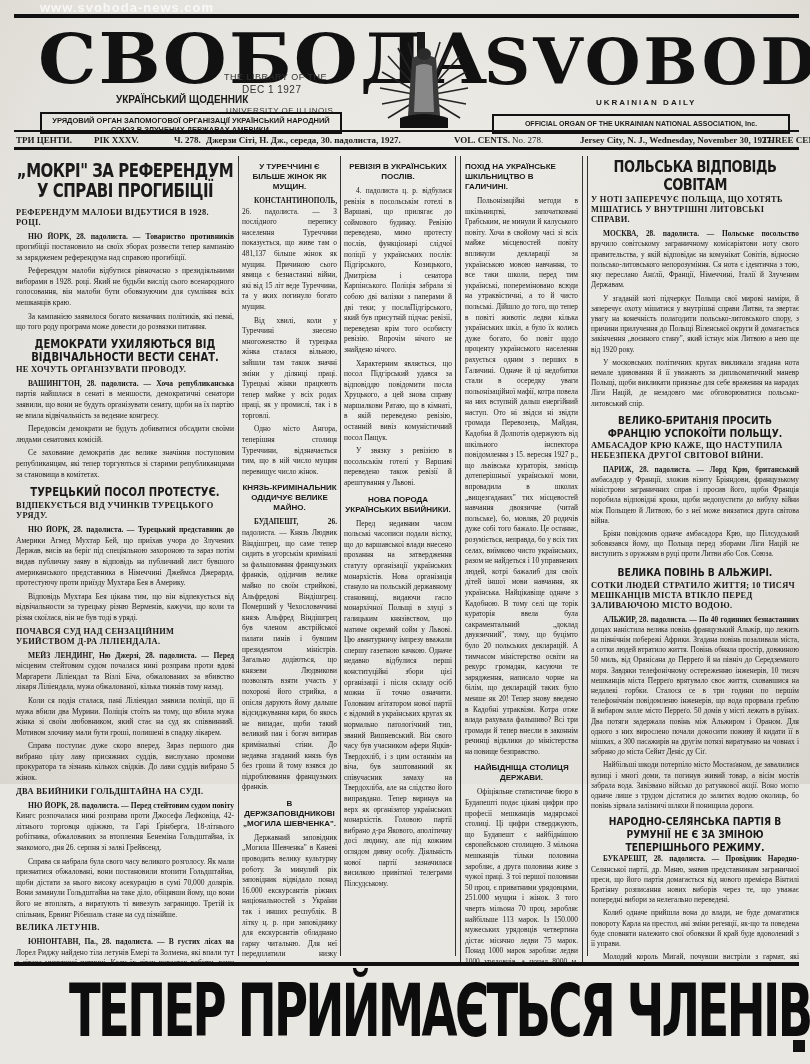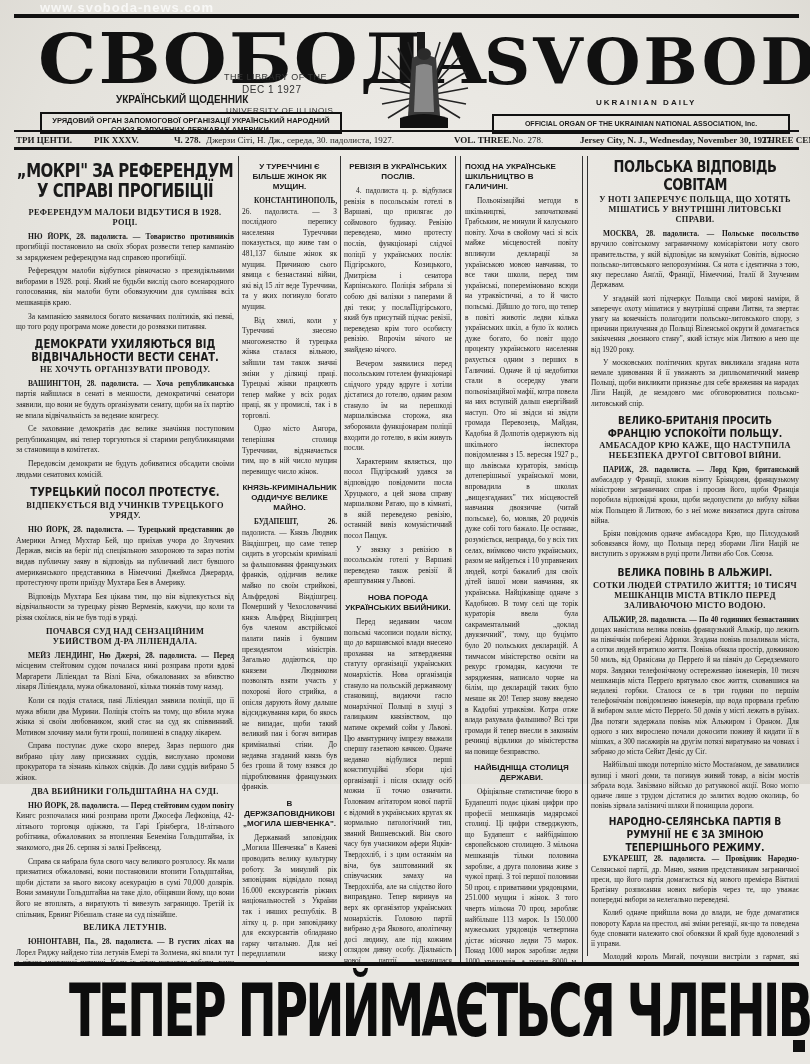--- a/index.html
+++ b/index.html
@@ -119,7 +119,7 @@
     <span style="left:2px;">ТРИ ЦЕНТИ.</span>
     <span style="left:80px;">РІК XXXV.</span>
     <span style="left:160px;">Ч. 278.</span>
-    <span style="left:192px; font-weight:normal;text-align:right;">Джерзи Сіті, Н. Дж., середа, 30. падолиста, 1927.</span>
+    <span style="left:192px; font-weight:bold;text-align:right;">Джерзи Сіті, Н. Дж., середа, 30. падолиста, 1927.</span>
     <span style="left:440px;">VOL. THREE.</span>
     <span style="left:498px; font-weight:normal;">No. 278.</span>
     <span style="left:538px; font-weight:bold;margin-left:28px;">Jersey City, N. J., Wednesday, November 30, 1927.</span>

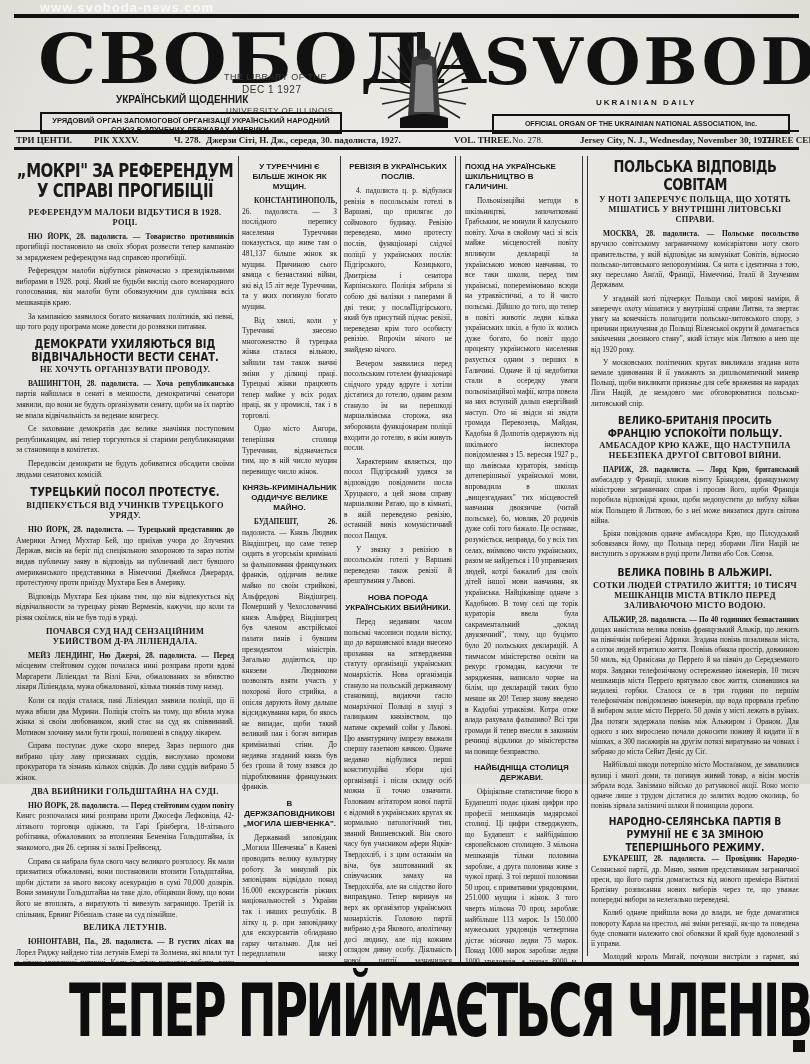--- a/index.html
+++ b/index.html
@@ -120,7 +120,7 @@
     <span style="left:80px;">РІК XXXV.</span>
     <span style="left:160px;">Ч. 278.</span>
     <span style="left:192px; font-weight:bold;text-align:right;">Джерзи Сіті, Н. Дж., середа, 30. падолиста, 1927.</span>
-    <span style="left:440px;">VOL. THREE.</span>
+    <span style="left:440px;">VOL. CENTS.</span>
     <span style="left:498px; font-weight:normal;">No. 278.</span>
     <span style="left:538px; font-weight:bold;margin-left:28px;">Jersey City, N. J., Wednesday, November 30, 1927.</span>
     <span style="left:748px;">THREE CENTS.</span>

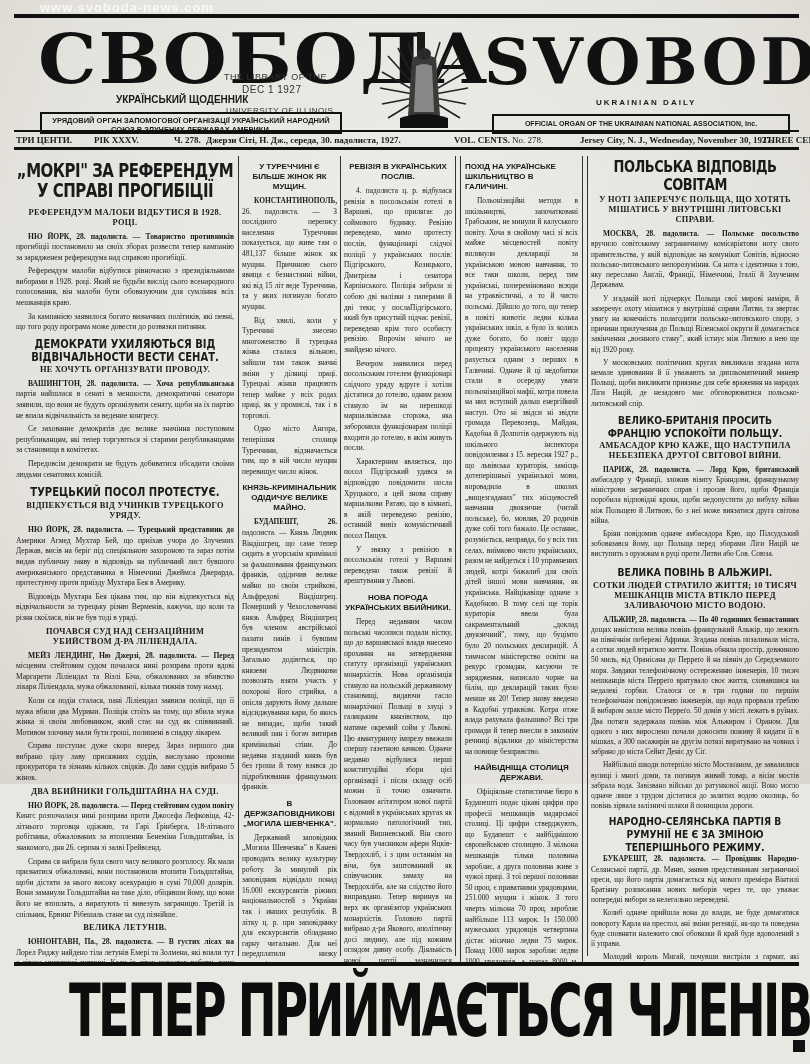--- a/index.html
+++ b/index.html
@@ -56,7 +56,7 @@
     font-family: "DejaVu Sans", sans-serif; font-weight: bold; text-align: center; line-height: 1.05;
     transform: scaleY(1.25); letter-spacing: -0.5px; margin: 6px 0 6px;
   }
-  .h-sub { font-family: "Liberation Serif", serif; font-weight: bold; text-align: center; font-size: 8.4px; line-height: 10px; margin: 3px 0 4px; letter-spacing: 0.3px; }
+  .h-sub { font-family: "Liberation Serif", serif; font-weight: bold; text-align: left; font-size: 8.4px; line-height: 10px; margin: 3px 0 4px; letter-spacing: 0.3px; }
   .h-mid { font-family: "DejaVu Sans", sans-serif; font-weight: bold; text-align: center; font-size: 9.2px; line-height: 11px; margin: 6px 0 4px; transform: scaleY(1.2); }
   .h-sm { font-family: "Liberation Sans", sans-serif; font-weight: bold; text-align: center; font-size: 8px; line-height: 10px; margin: 6px 0 4px; }
   .bottom-rule { position: absolute; left: 14px; top: 962px; width: 785px; height: 4px; background: #111; }

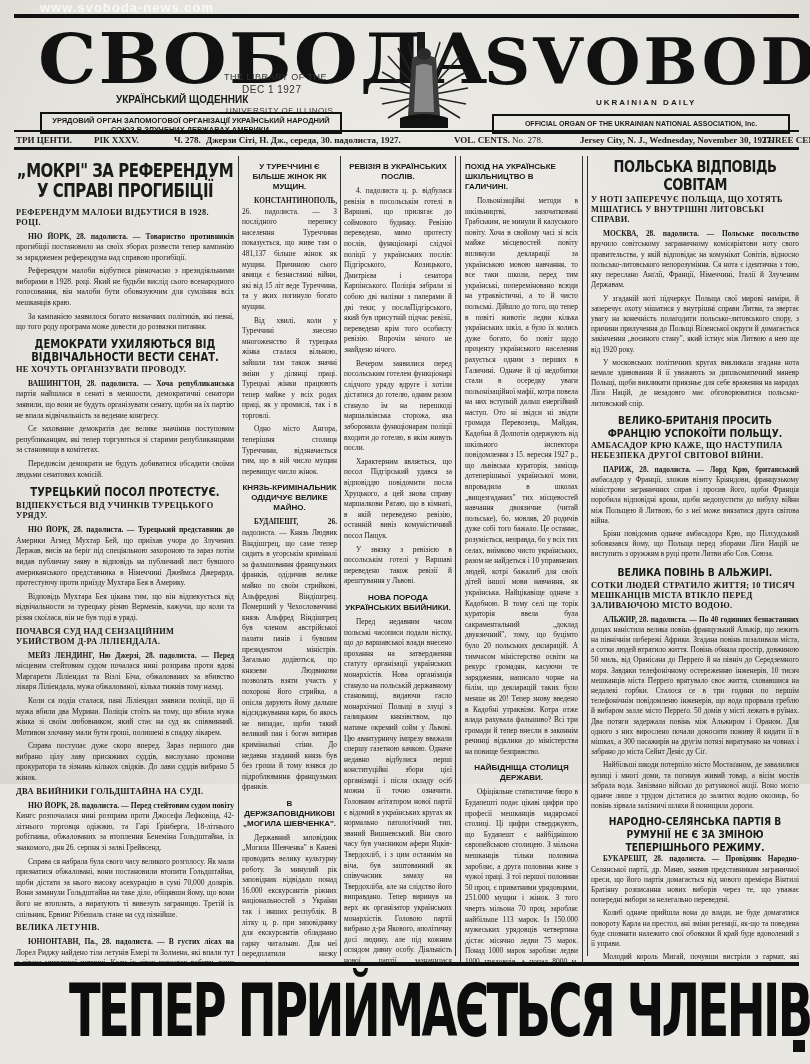--- a/index.html
+++ b/index.html
@@ -173,7 +173,6 @@
   <div class="col" style="left:344px; width:108px; height:806px; font-size:7.4px;">
     <div class="h-sm">РЕВІЗІЯ В УКРАЇНСЬКИХ ПОСЛІВ.</div>
     <p>4. падолиста ц. р. відбулася ревізія в посольськім готелі в Варшаві, що прилягає до соймового будинку. Ревізію переведено, мимо протесту послів, функціонарі слідчої поліції у українських послів: Підгірського, Козицького, Дмитрієва і сенатора Карпінського. Поліція забрала зі собою дві валізки з паперами й дві теки; у послаПідгірського, який був присутній підчас ревізії, переведено крім того особисту ревізію. Впрочім нічого не знайдено нічого.</p>
-    <p>Вечером заявилися перед посольським готелем функціонарі слідчого уряду вдруге і хотіли дістатися до готелю, одним разом стануло їм на перешкоді маршалківська сторожа, яка заборонила функціонарам поліції входити до готелю, в якім живуть посли.</p>
     <p>Характерним являється, що посол Підгірський удався за відповіддю повідомити посла Хруцького, а цей знова справу маршалкови Ратаю, що в кімнаті, в якій переведено ревізію, останній вивіз комуністичний посол Пащук.</p>
     <p>У звязку з ревізією в посольськім готелі у Варшаві переведено також ревізії й арештування у Львові.</p>
     <div class="h-sm">НОВА ПОРОДА УКРАЇНСЬКИХ ВБИЙНИКИ.</div>

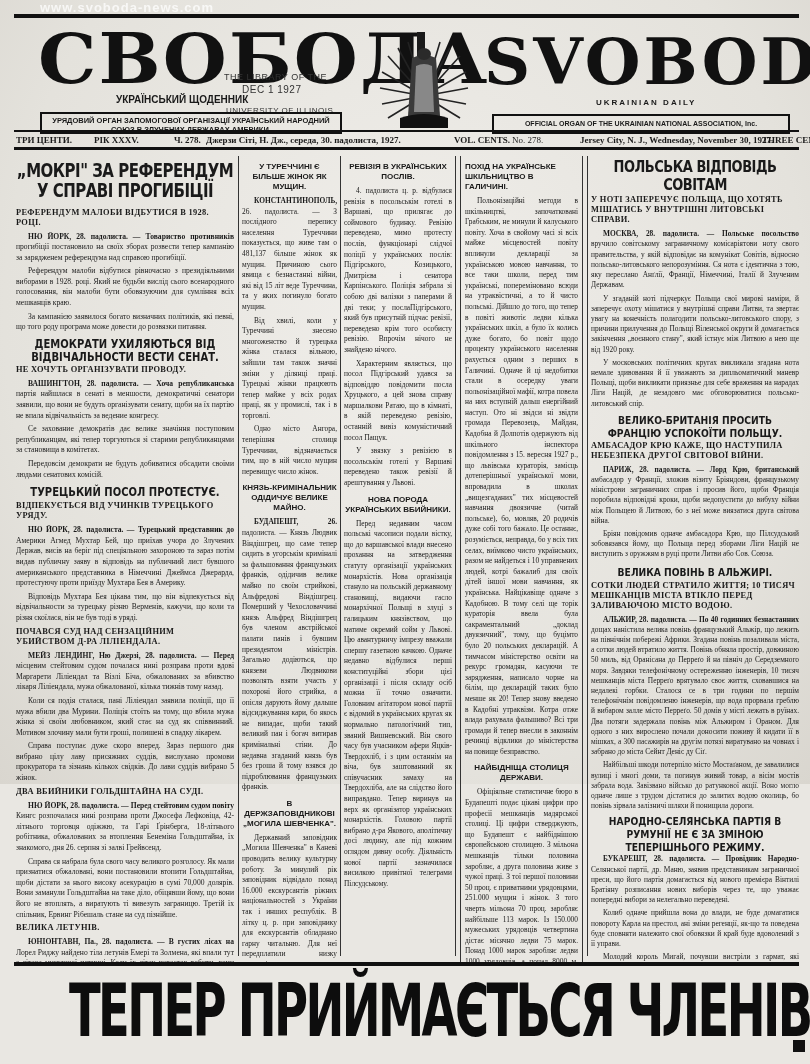--- a/index.html
+++ b/index.html
@@ -140,8 +140,8 @@
     <div class="h-mid" style="font-size:10px;">ДЕМОКРАТИ УХИЛЯЮТЬСЯ ВІД ВІДВІЧАЛЬНОСТИ ВЕСТИ СЕНАТ.</div>
     <div class="h-sub">НЕ ХОЧУТЬ ОРГАНІЗУВАТИ ПРОВОДУ.</div>
     <p class="dl">ВАШИНГТОН, 28. падолиста. — Хоча републиканська партія найшлася в сенаті в меншости, демократичні сенатори заявили, що вони не будуть організувати сенату, щоби на їх партію не впала відвічальність за ведение конгресу.</p>
+    <p>Передовсім демократи не будуть добиватися обсадити своїми людьми сенатових комісій.</p>
     <p>Се захование демократів дає велике значіння поступовим републиканцям, які тепер торгуються зі старими републиканцями за становища в комітетах.</p>
-    <p>Передовсім демократи не будуть добиватися обсадити своїми людьми сенатових комісій.</p>
     <div class="h-mid" style="font-size:10px;">ТУРЕЦЬКИЙ ПОСОЛ ПРОТЕСТУЄ.</div>
     <div class="h-sub">ВІДПЕКУЄТЬСЯ ВІД УЧИНКІВ ТУРЕЦЬКОГО УРЯДУ.</div>
     <p class="dl">НЮ ЙОРК, 28. падолиста. — Турецький представник до Америки Агмед Мухтар Бей, що приїхав учора до Злучених Держав, висів на беріг під спеціяльною захороною та зараз потім видав публичну заяву в відповідь на публичний лист бувшого американського представника в Німеччині Джеймса Джерарда, протестуючу проти приїзду Мухтара Бея в Америку.</p>

